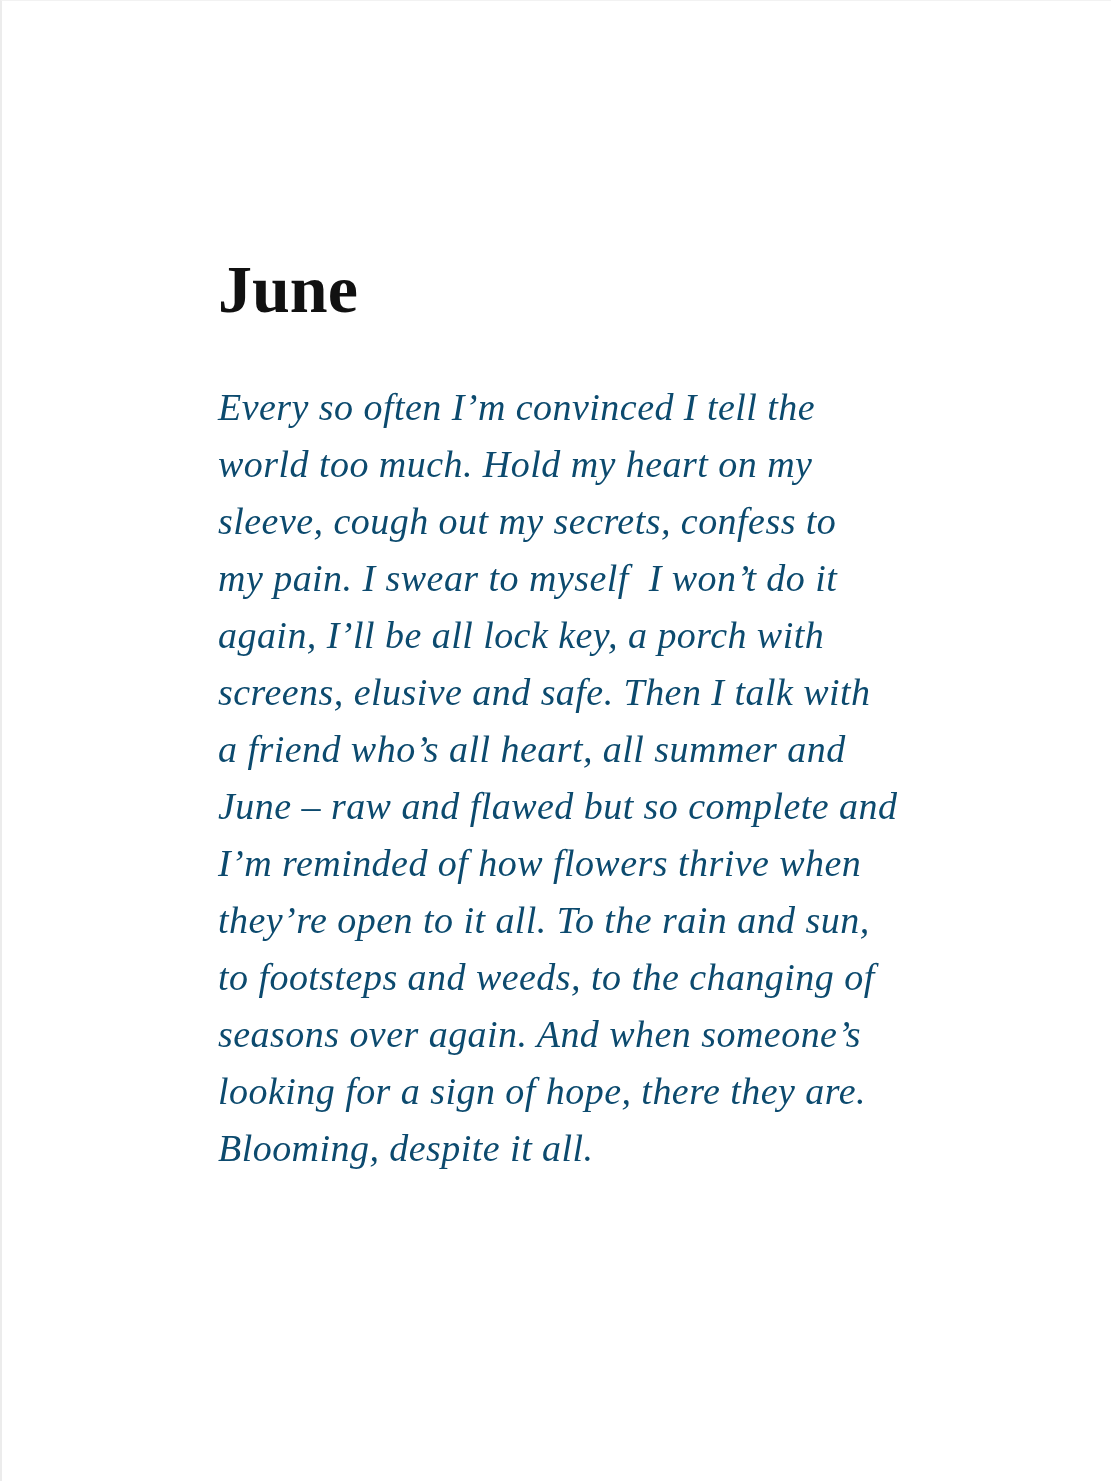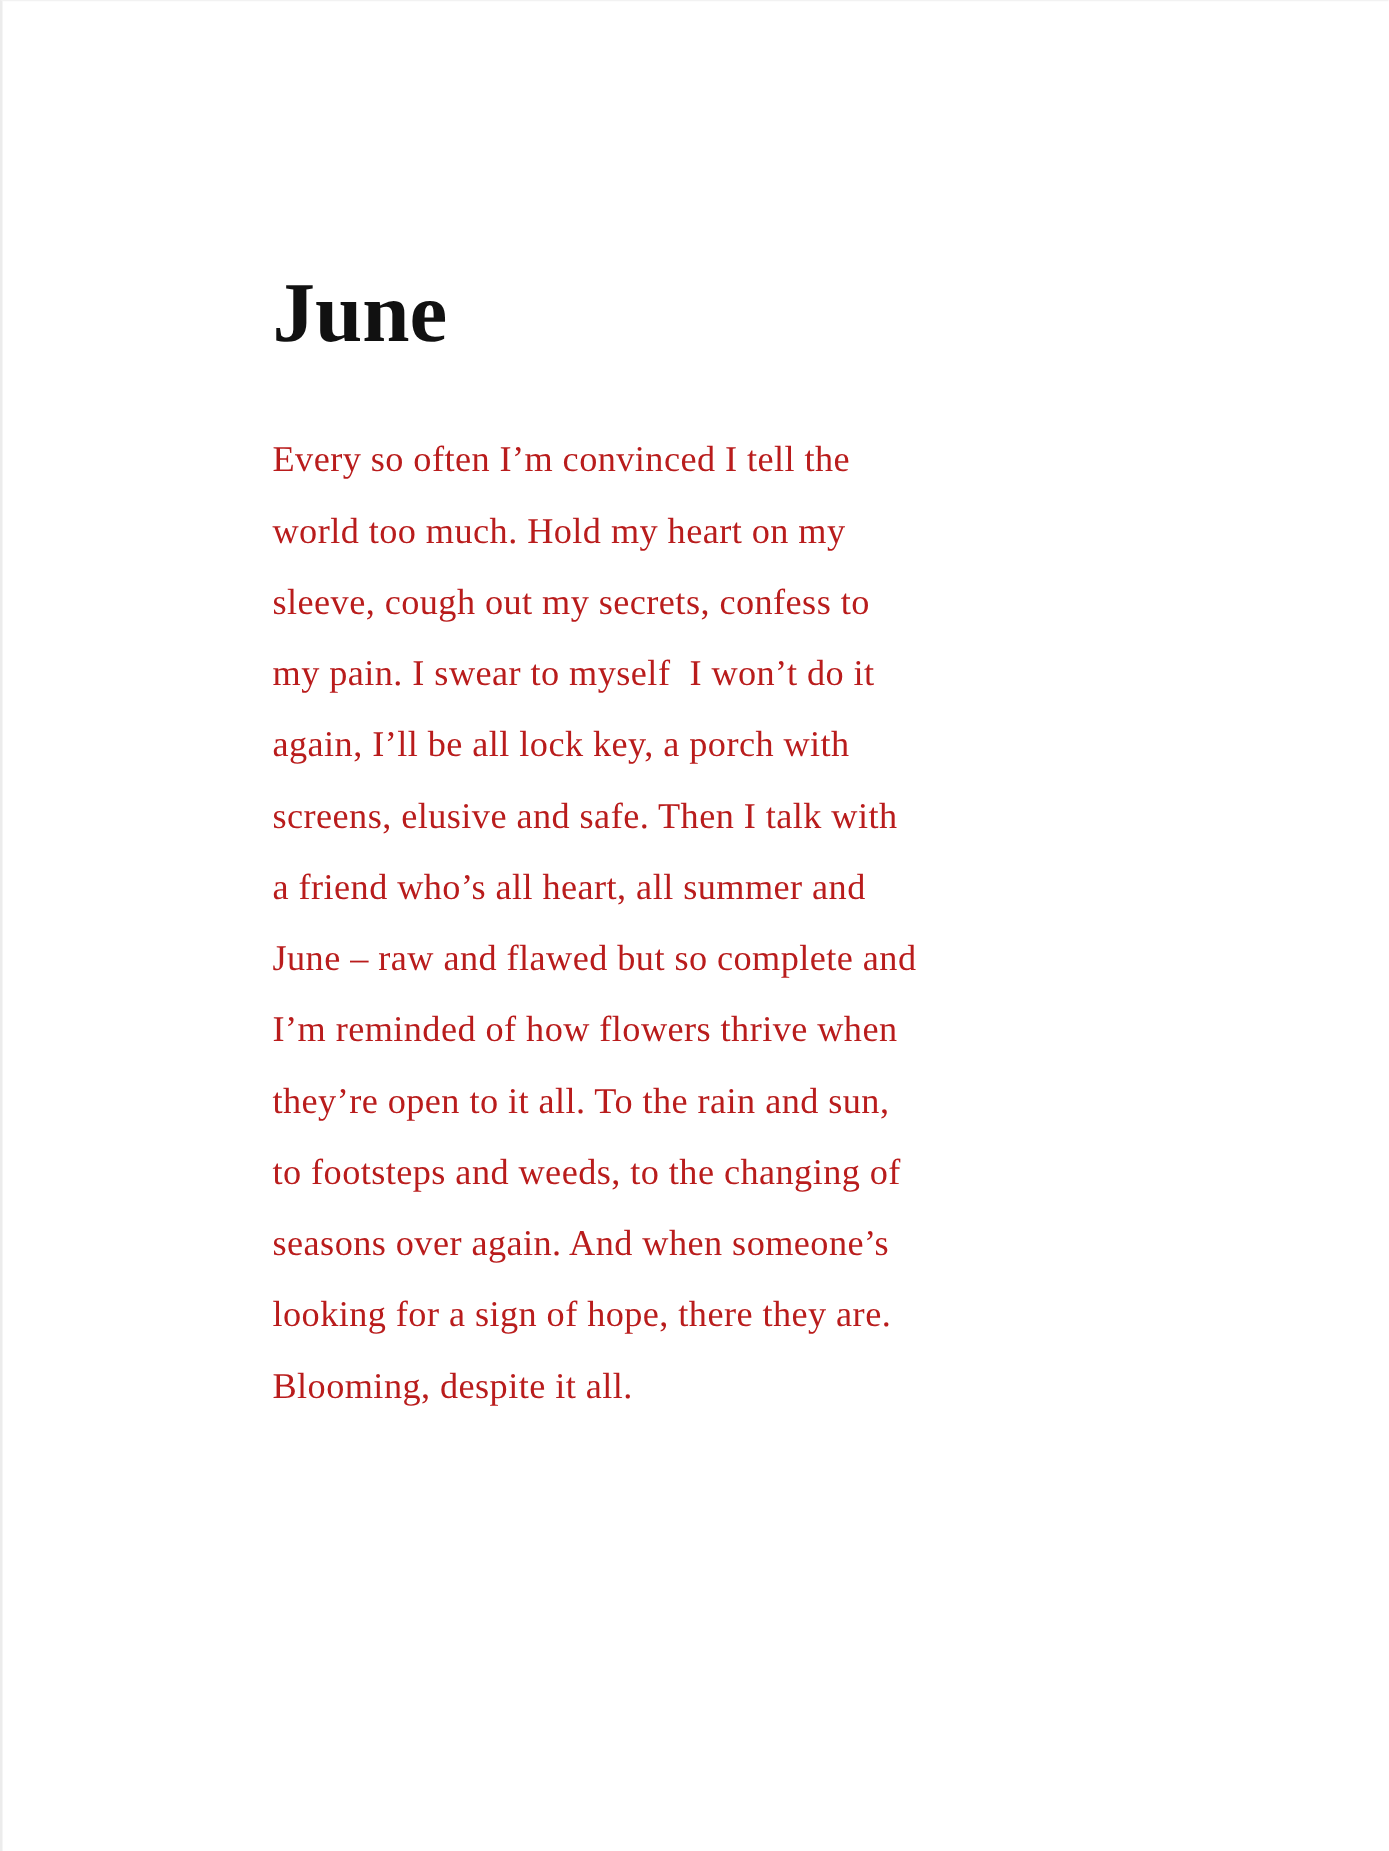--- a/index.html
+++ b/index.html
@@ -23,6 +23,7 @@
     padding-top: 212px;
     padding-left: 216px;
     padding-right: 120px;
+    margin-top: 39px;
   }
   .poem-title {
     margin: 0 0 52px 0;

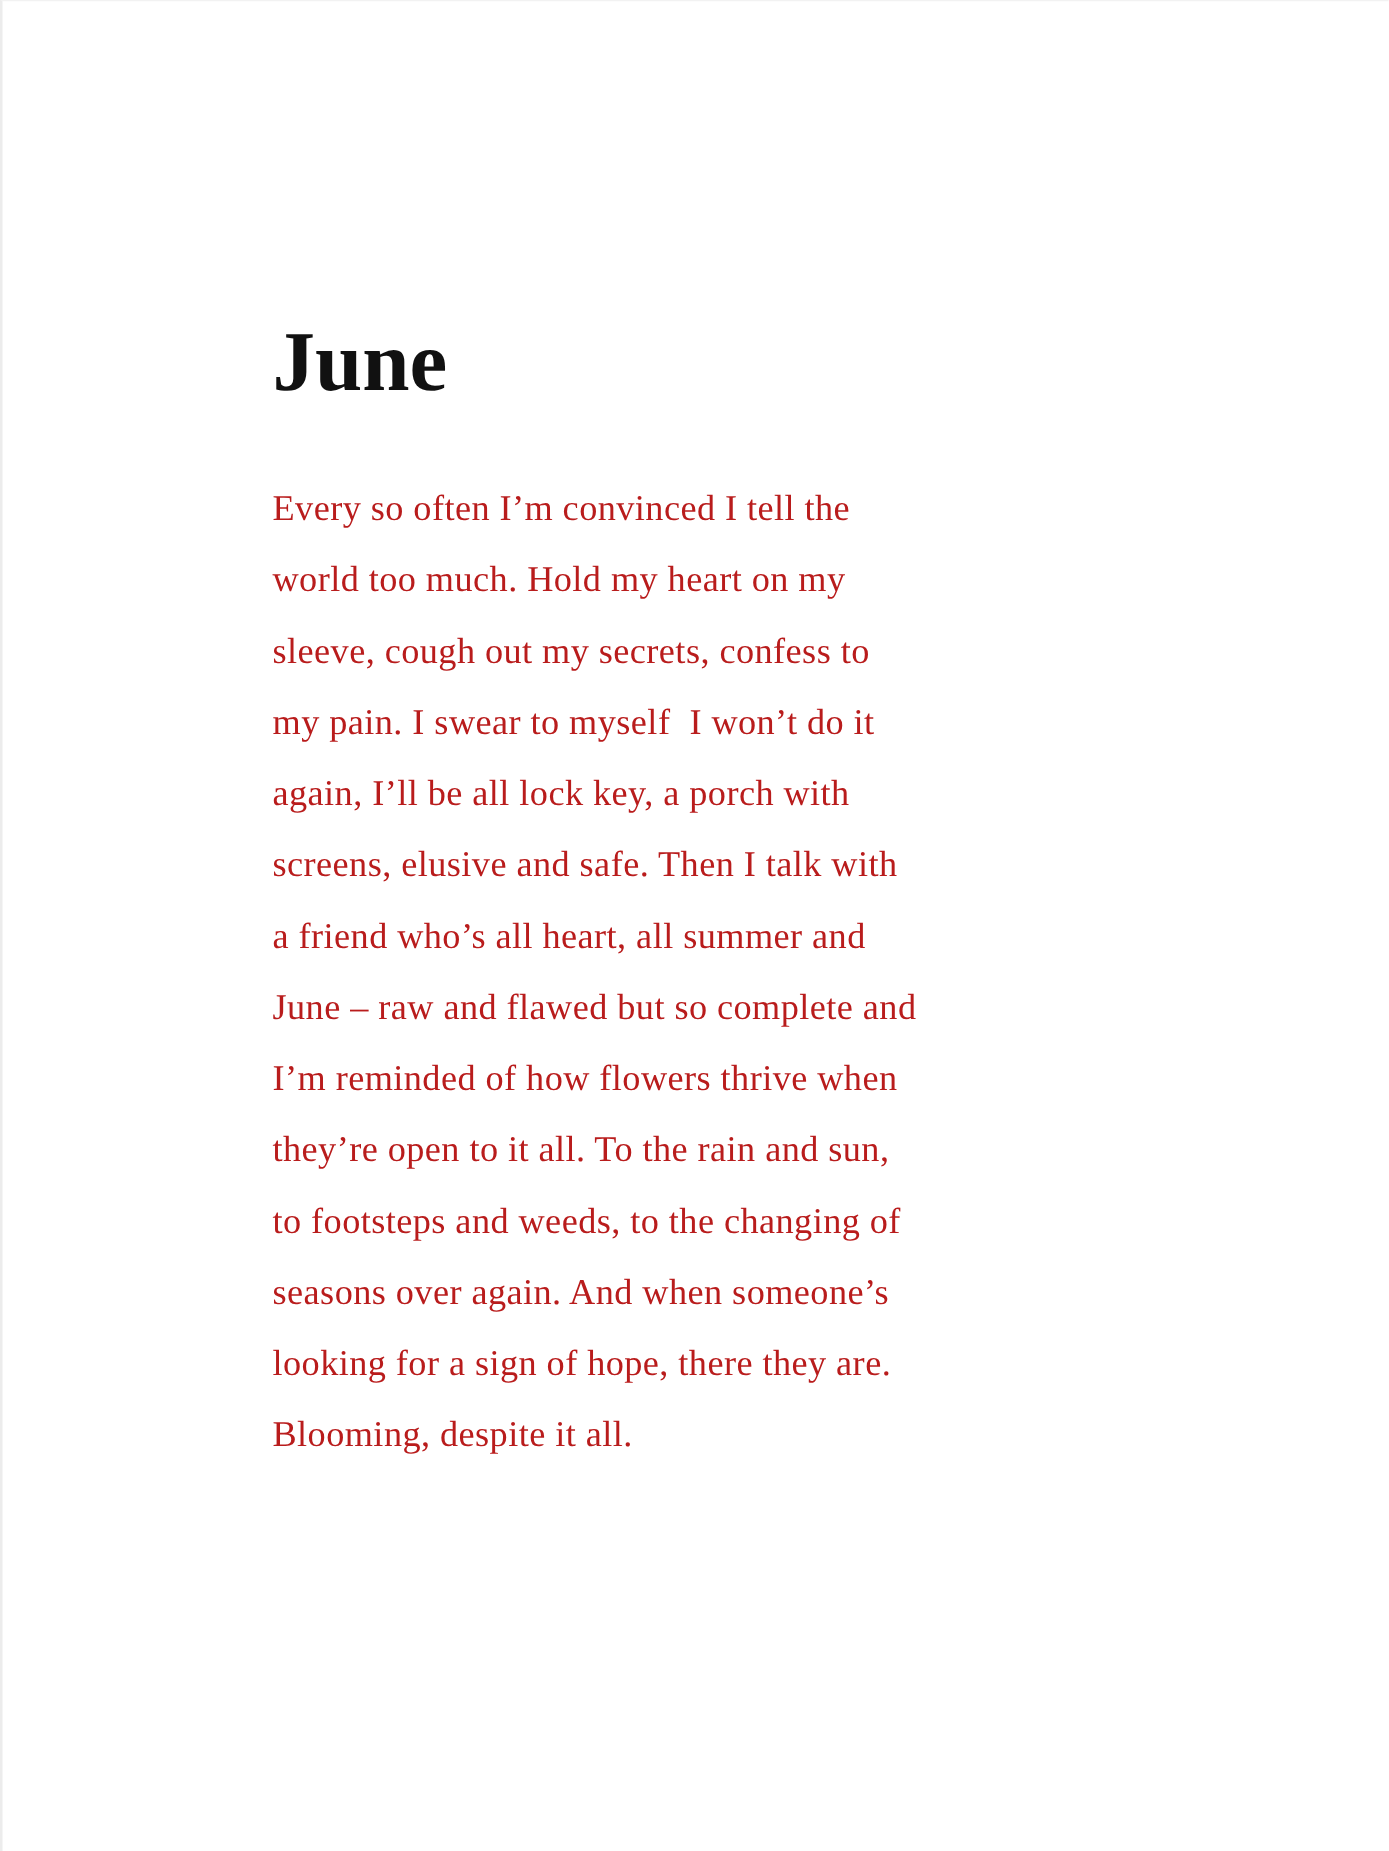--- a/index.html
+++ b/index.html
@@ -35,11 +35,12 @@
   }
   .poem-body {
     margin: 0;
-    font-size: 29px;
+    font-size: 38px;
     line-height: 57px;
     letter-spacing: 0.012em;
     white-space: pre;
-    color: #b91c1c;
+    color: #0c4a6e;
+    font-style: italic;
   }
   .attribution {
     margin-top: 38px;

